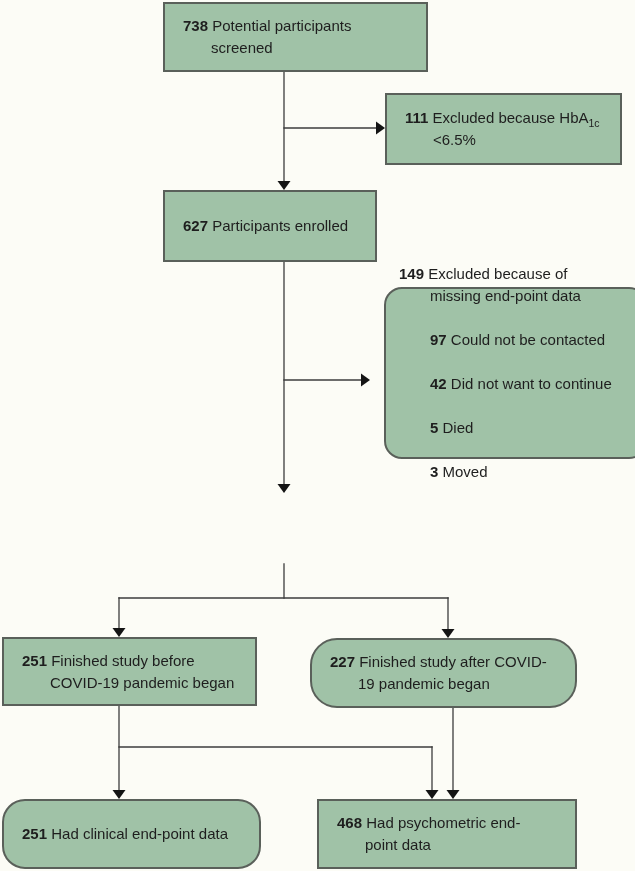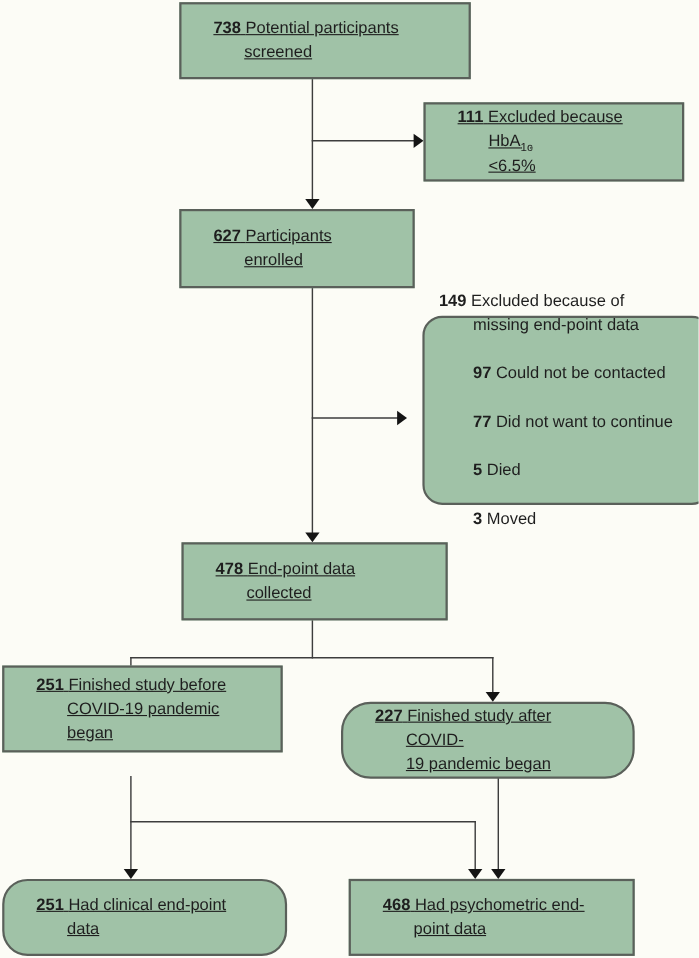--- a/index.html
+++ b/index.html
@@ -40,12 +40,11 @@
     padding: 4px 10px 4px 13px;
   }
   .node-text {
-    margin: 16px;
+    margin: 5px;
     white-space: pre-line;
     line-height: 22px;
     padding-left: 28px;
     text-indent: -28px;
-    text-decoration: underline;
   }
   .num { font-weight: 700; }
   sub.hba { font-size: 10.5px; line-height: 0; }

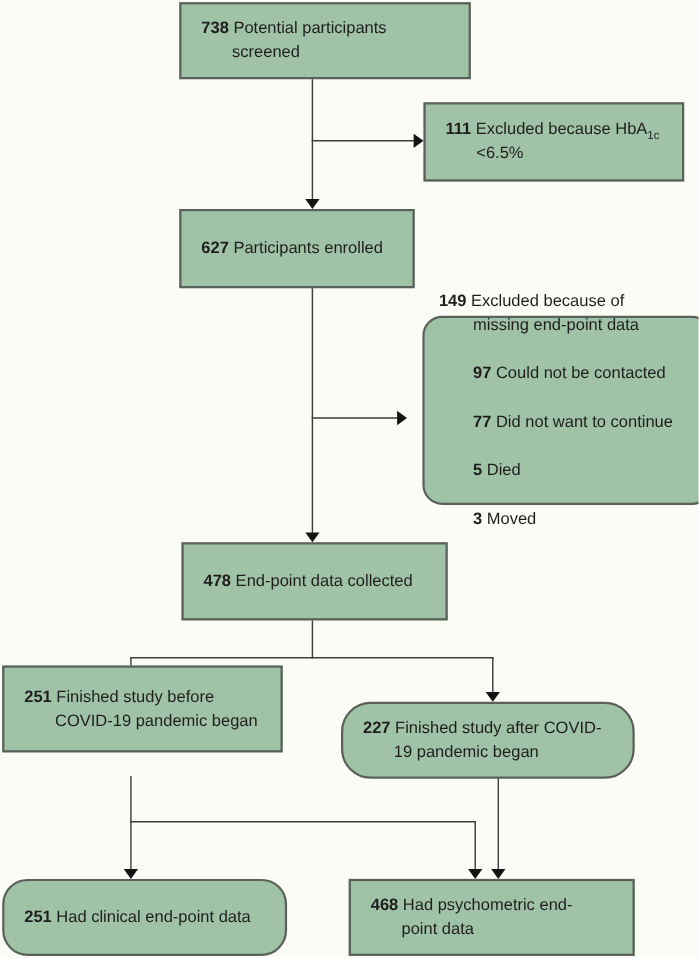--- a/index.html
+++ b/index.html
@@ -108,7 +108,7 @@
       <p class="first"><span class="num">149</span> <span>Excluded because of
 missing end-point data</span></p>
       <p><span class="num">97</span> <span>Could not be contacted</span></p>
-      <p><span class="num">77</span> <span>Did not want to continue</span></p>
+      <p><span class="num">42</span> <span>Did not want to continue</span></p>
       <p><span class="num">5</span> <span>Died</span></p>
       <p><span class="num">3</span> <span>Moved</span></p>
     </div>

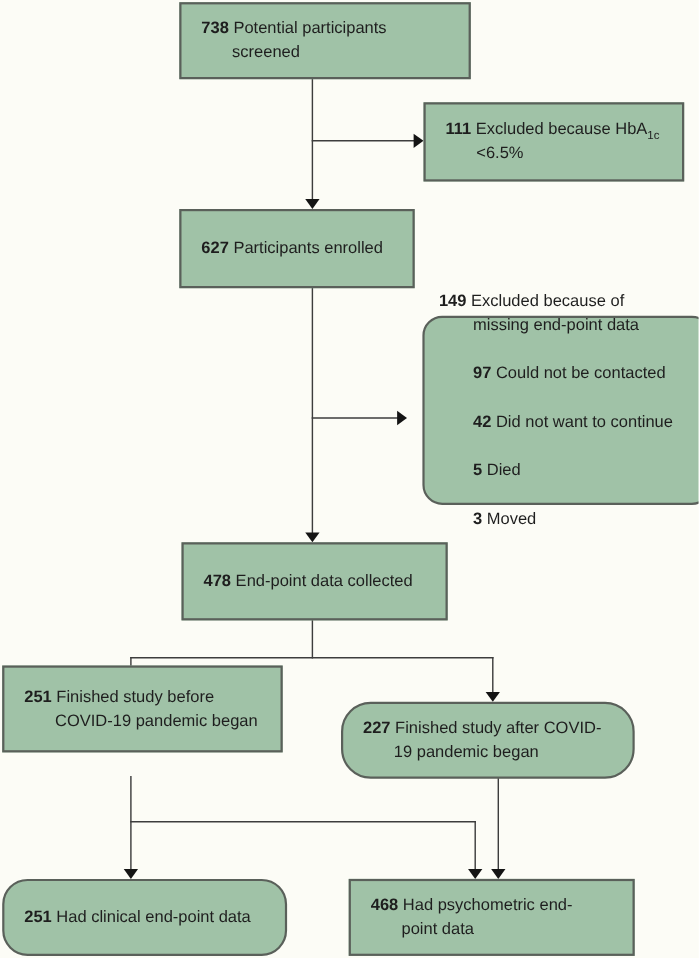--- a/index.html
+++ b/index.html
@@ -114,9 +114,6 @@
     </div>
   </div>
 
-  <div class="node" style="left:165px; top:493px; width:242px; height:71px;">
-    <p class="node-text"><span class="num">478</span> <span>End-point data collected</span></p>
-  </div>
 
   <div class="node" style="left:2px; top:605px; width:255px; height:79px;">
     <p class="node-text"><span class="num">251</span> <span>Finished study before

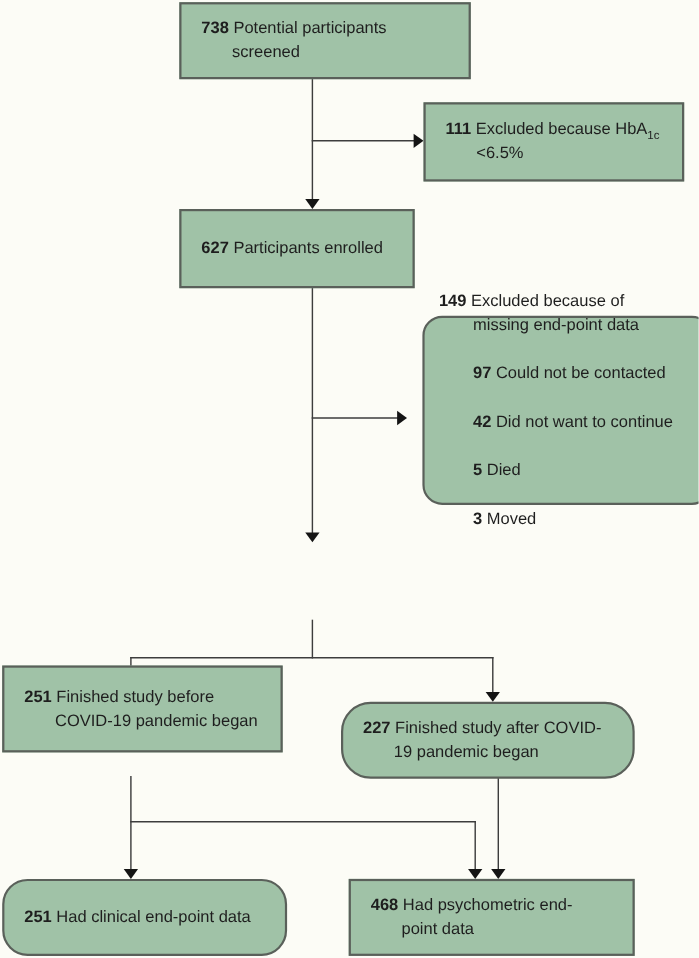--- a/index.html
+++ b/index.html
@@ -115,7 +115,7 @@
   </div>
 
 
-  <div class="node" style="left:2px; top:605px; width:255px; height:79px;">
+  <div class="node" style="left:2px; top:637px; width:255px; height:69px;">
     <p class="node-text"><span class="num">251</span> <span>Finished study before
 COVID-19 pandemic began</span></p>
   </div>

